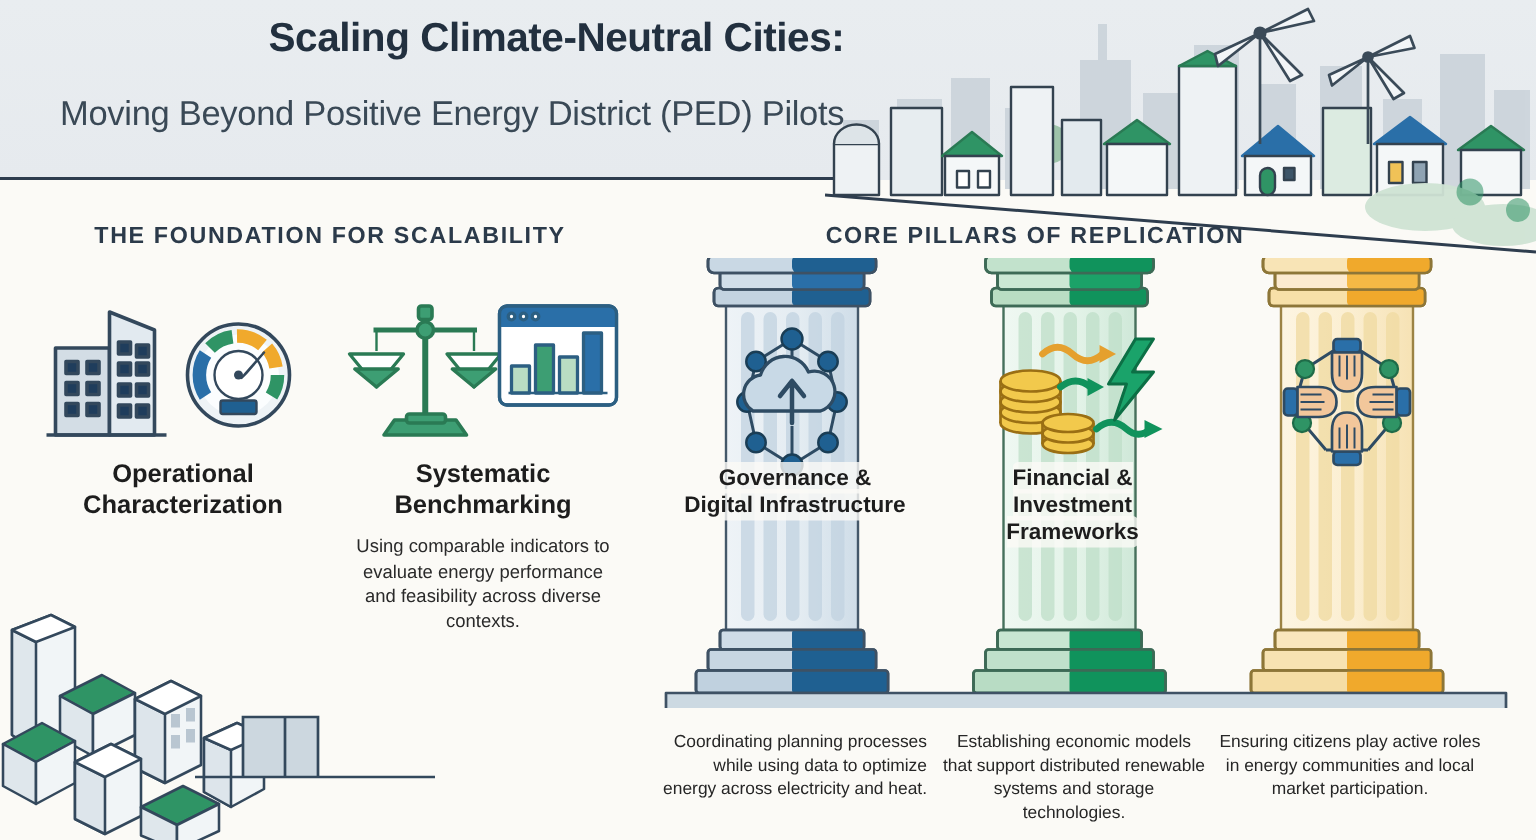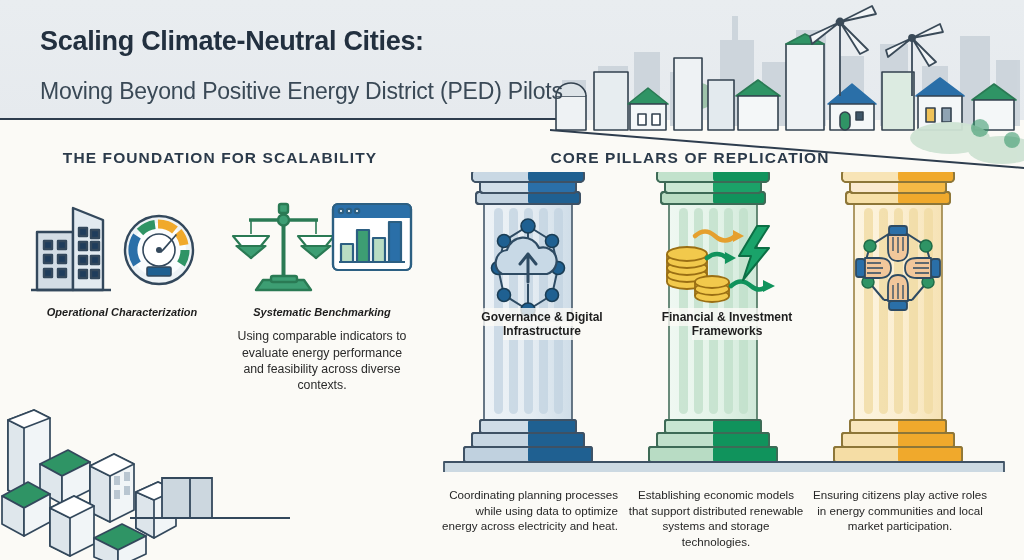--- a/index.html
+++ b/index.html
@@ -25,7 +25,7 @@
     content: ""; position: absolute; left: 0; bottom: 0;
     width: 560px; height: 2px; background: #2e3d4e;
   }
-  .title-wrap { position: absolute; left: 40px; top: 26px; }
+  .title-wrap { position: absolute; left: 40px; top: 10px; text-align: right; }
   .title-main {
     font-size: 27px; font-weight: bold; color: #22303f;
     letter-spacing: -0.3px; line-height: 1.15;

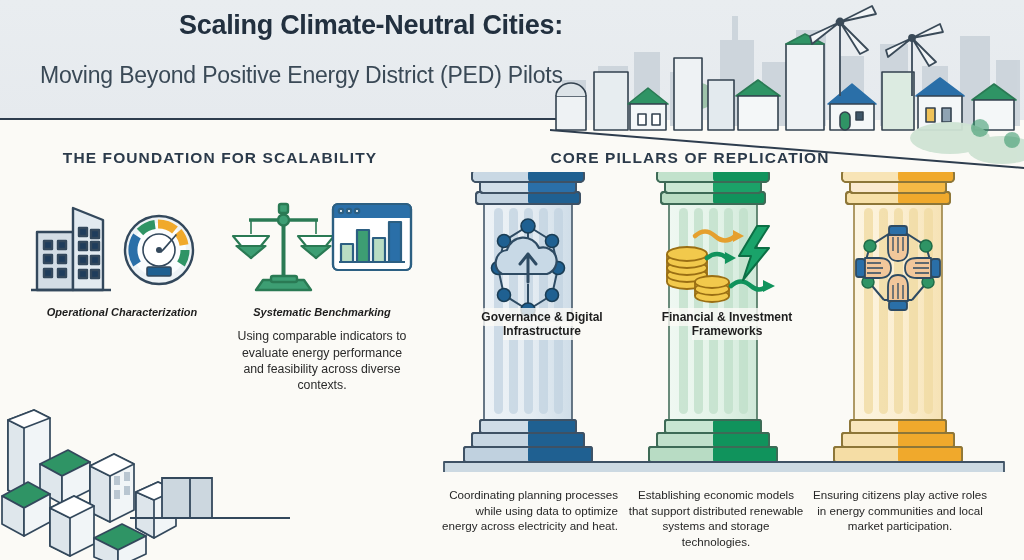--- a/index.html
+++ b/index.html
@@ -55,8 +55,8 @@
   #found-card-1 { left: 222px; text-align: center; }
   .found-icon { height: 112px; display: flex; align-items: center; justify-content: center; }
   .found-title {
-    font-size: 11px; font-weight: bold; color: #1d1d1d;
-    line-height: 1.22; margin-top: 4px; font-style: italic;
+    font-size: 17px; font-weight: bold; color: #1d1d1d;
+    line-height: 1.22; margin-top: 4px;
   }
   .found-body {
     font-size: 12.3px; color: #2a2a2a; line-height: 1.33;

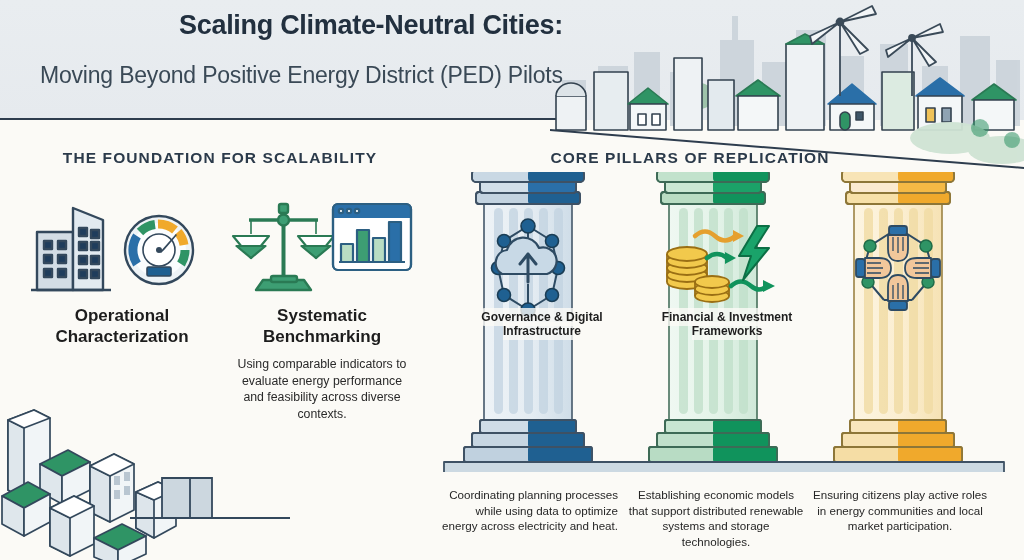--- a/index.html
+++ b/index.html
@@ -67,8 +67,8 @@
   .pillars { position: absolute; left: 424px; top: 172px; width: 600px; height: 300px; }
   .pillar-label {
     position: absolute; width: 150px; text-align: center;
-    font-size: 12px; font-weight: bold; color: #1d1d1d;
-    line-height: 1.2; z-index: 6; margin-left: 12px;
+    font-size: 15px; font-weight: bold; color: #1d1d1d;
+    line-height: 1.2; z-index: 6;
   }
   #pillar-label-0 { left: 455px; top: 310px; }
   #pillar-label-1 { left: 640px; top: 310px; }

